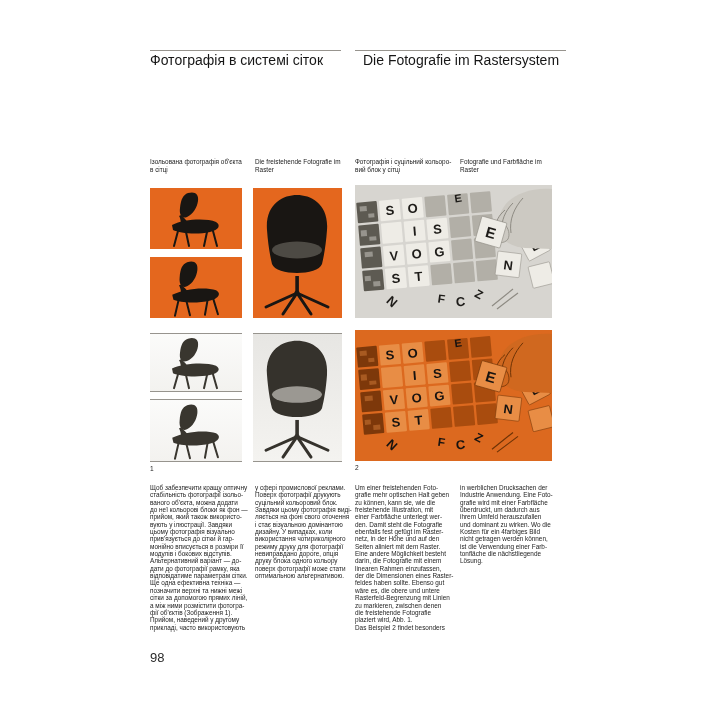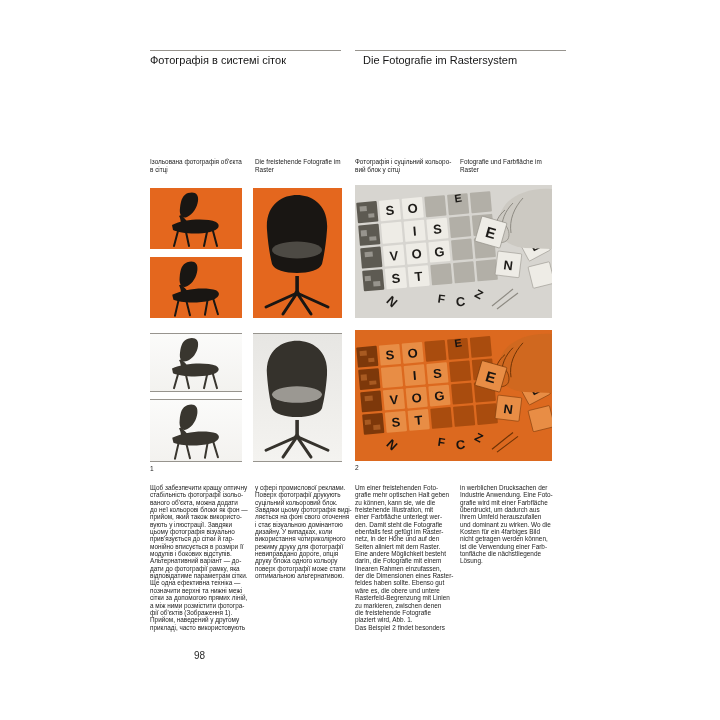--- a/index.html
+++ b/index.html
@@ -10,7 +10,7 @@
   }
   .page { position:relative; width:720px; height:720px; background:#ffffff; }
   .rule { position:absolute; height:1px; background:#97948e; }
-  .hdr  { position:absolute; font-size:11px; line-height:9px; color:#161616; }
+  .hdr  { position:absolute; font-size:14px; line-height:9px; color:#161616; }
   .cap  { position:absolute; font-size:6.4px; line-height:8.2px; white-space:pre; color:#1c1c1c; }
   .body-col { position:absolute; font-size:6.4px; line-height:7.35px; white-space:pre; color:#1c1c1c; }
   .fig-num { position:absolute; font-size:6.6px; color:#1c1c1c; }

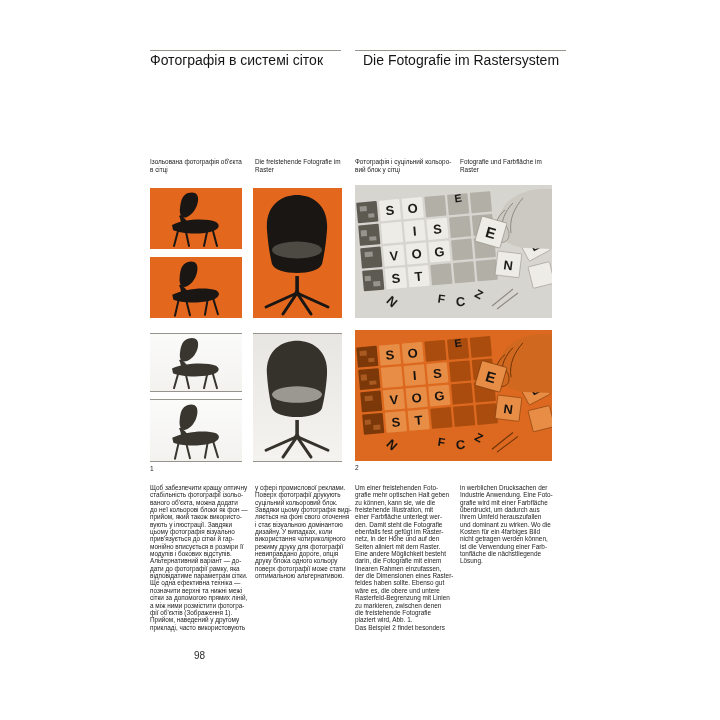--- a/index.html
+++ b/index.html
@@ -14,7 +14,7 @@
   .cap  { position:absolute; font-size:6.4px; line-height:8.2px; white-space:pre; color:#1c1c1c; }
   .body-col { position:absolute; font-size:6.4px; line-height:7.35px; white-space:pre; color:#1c1c1c; }
   .fig-num { position:absolute; font-size:6.6px; color:#1c1c1c; }
-  .pagenum { position:absolute; font-size:10px; color:#2a2a2a;margin-left:44px; }
+  .pagenum { position:absolute; font-size:13px; color:#2a2a2a; }
 
   .fig { position:absolute; overflow:hidden; }
   .fig svg { display:block; width:100%; height:100%; }

